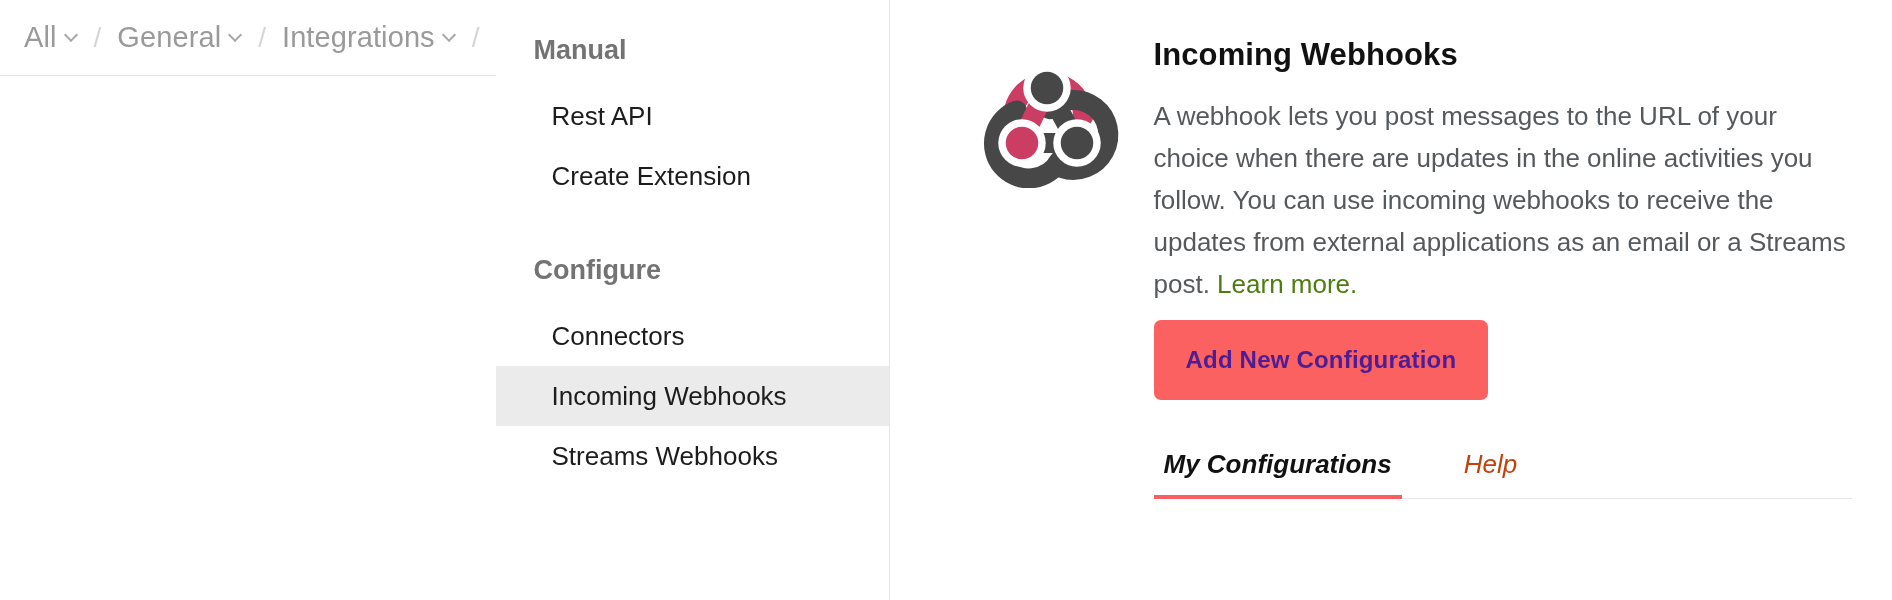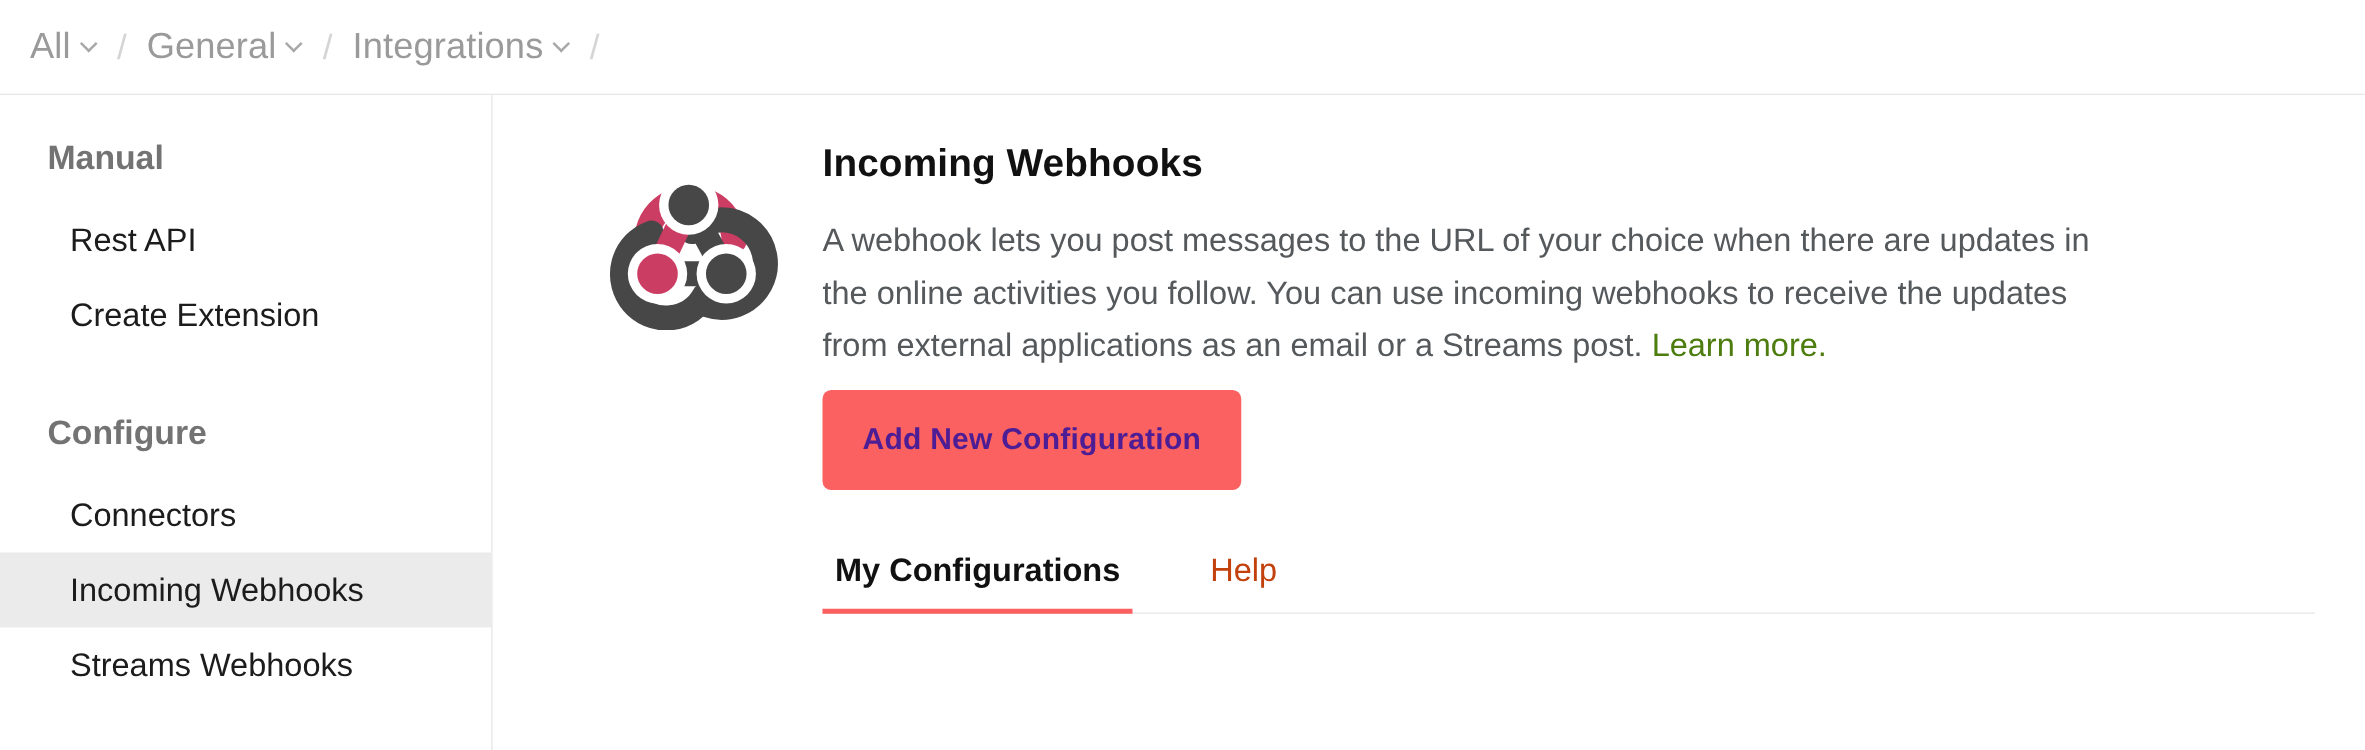--- a/index.html
+++ b/index.html
@@ -19,7 +19,7 @@
     width: 1892px;
     height: 600px;
     display: flex;
-    flex-direction: column;
+    flex-direction: row;
     background: #ffffff;
   }
 

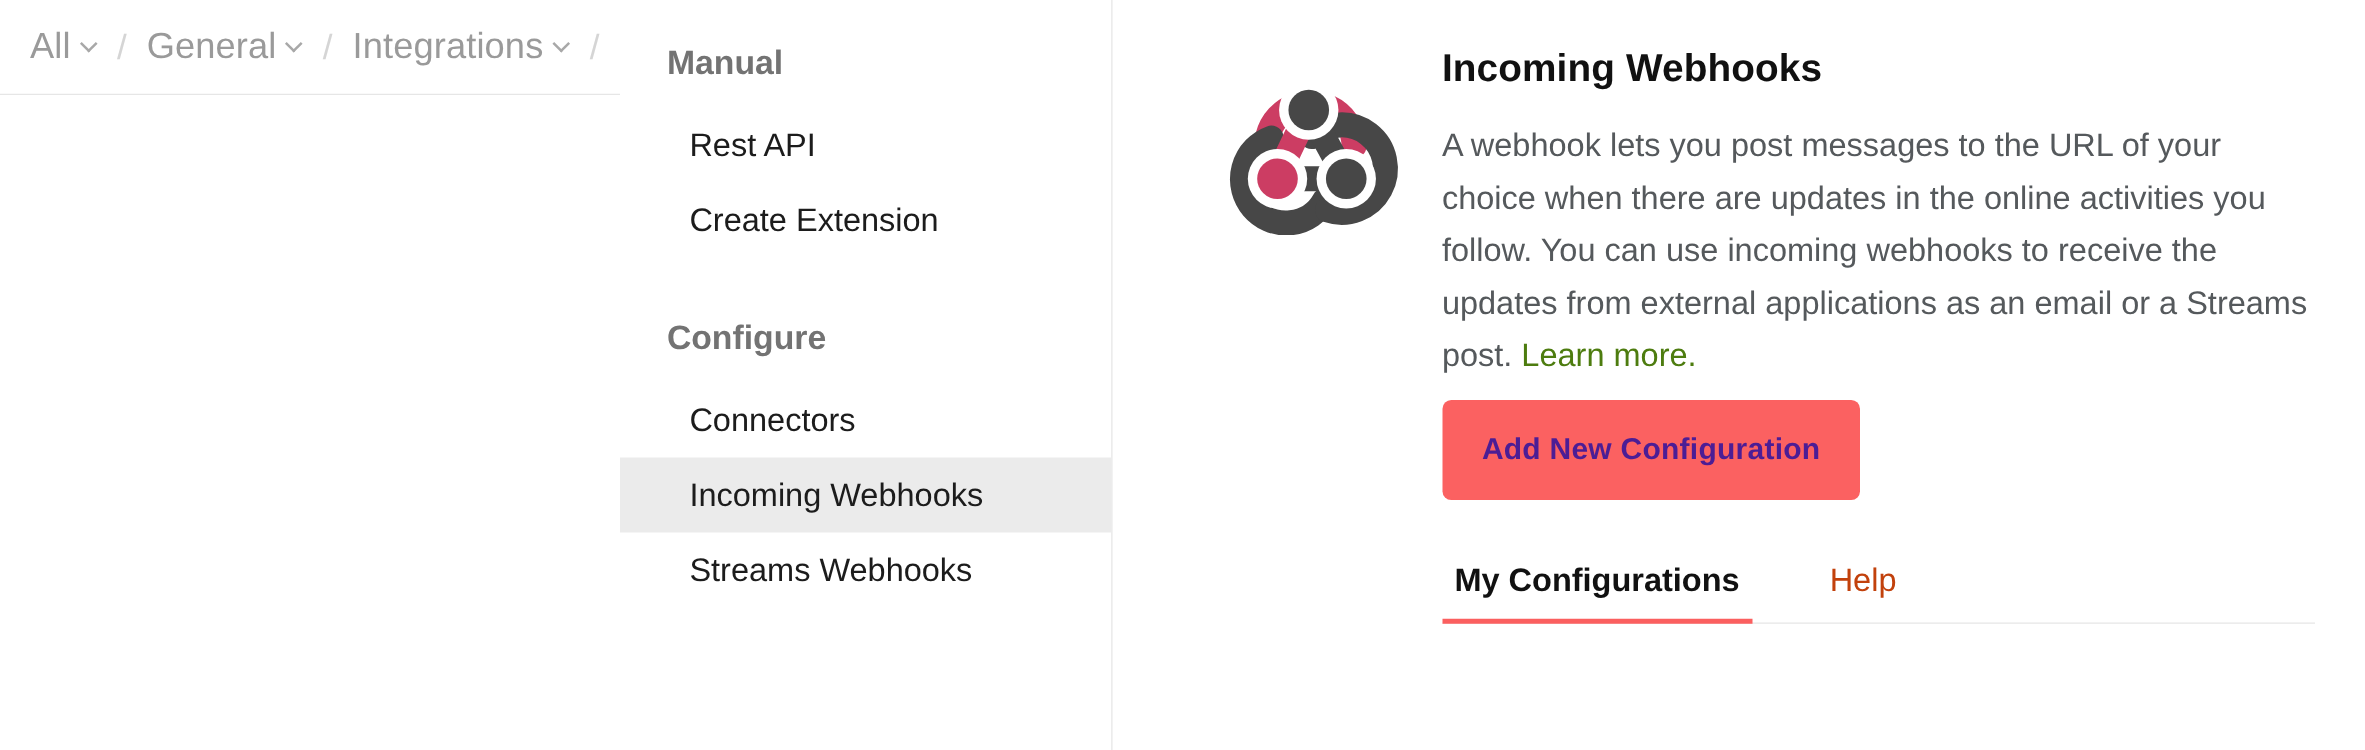--- a/index.html
+++ b/index.html
@@ -188,6 +188,7 @@
     align-items: flex-start;
     border-bottom: 1px solid #e6e6e6;
     max-width: 1700px;
+    font-style: italic;
   }
   .tab {
     font-size: 26px;

